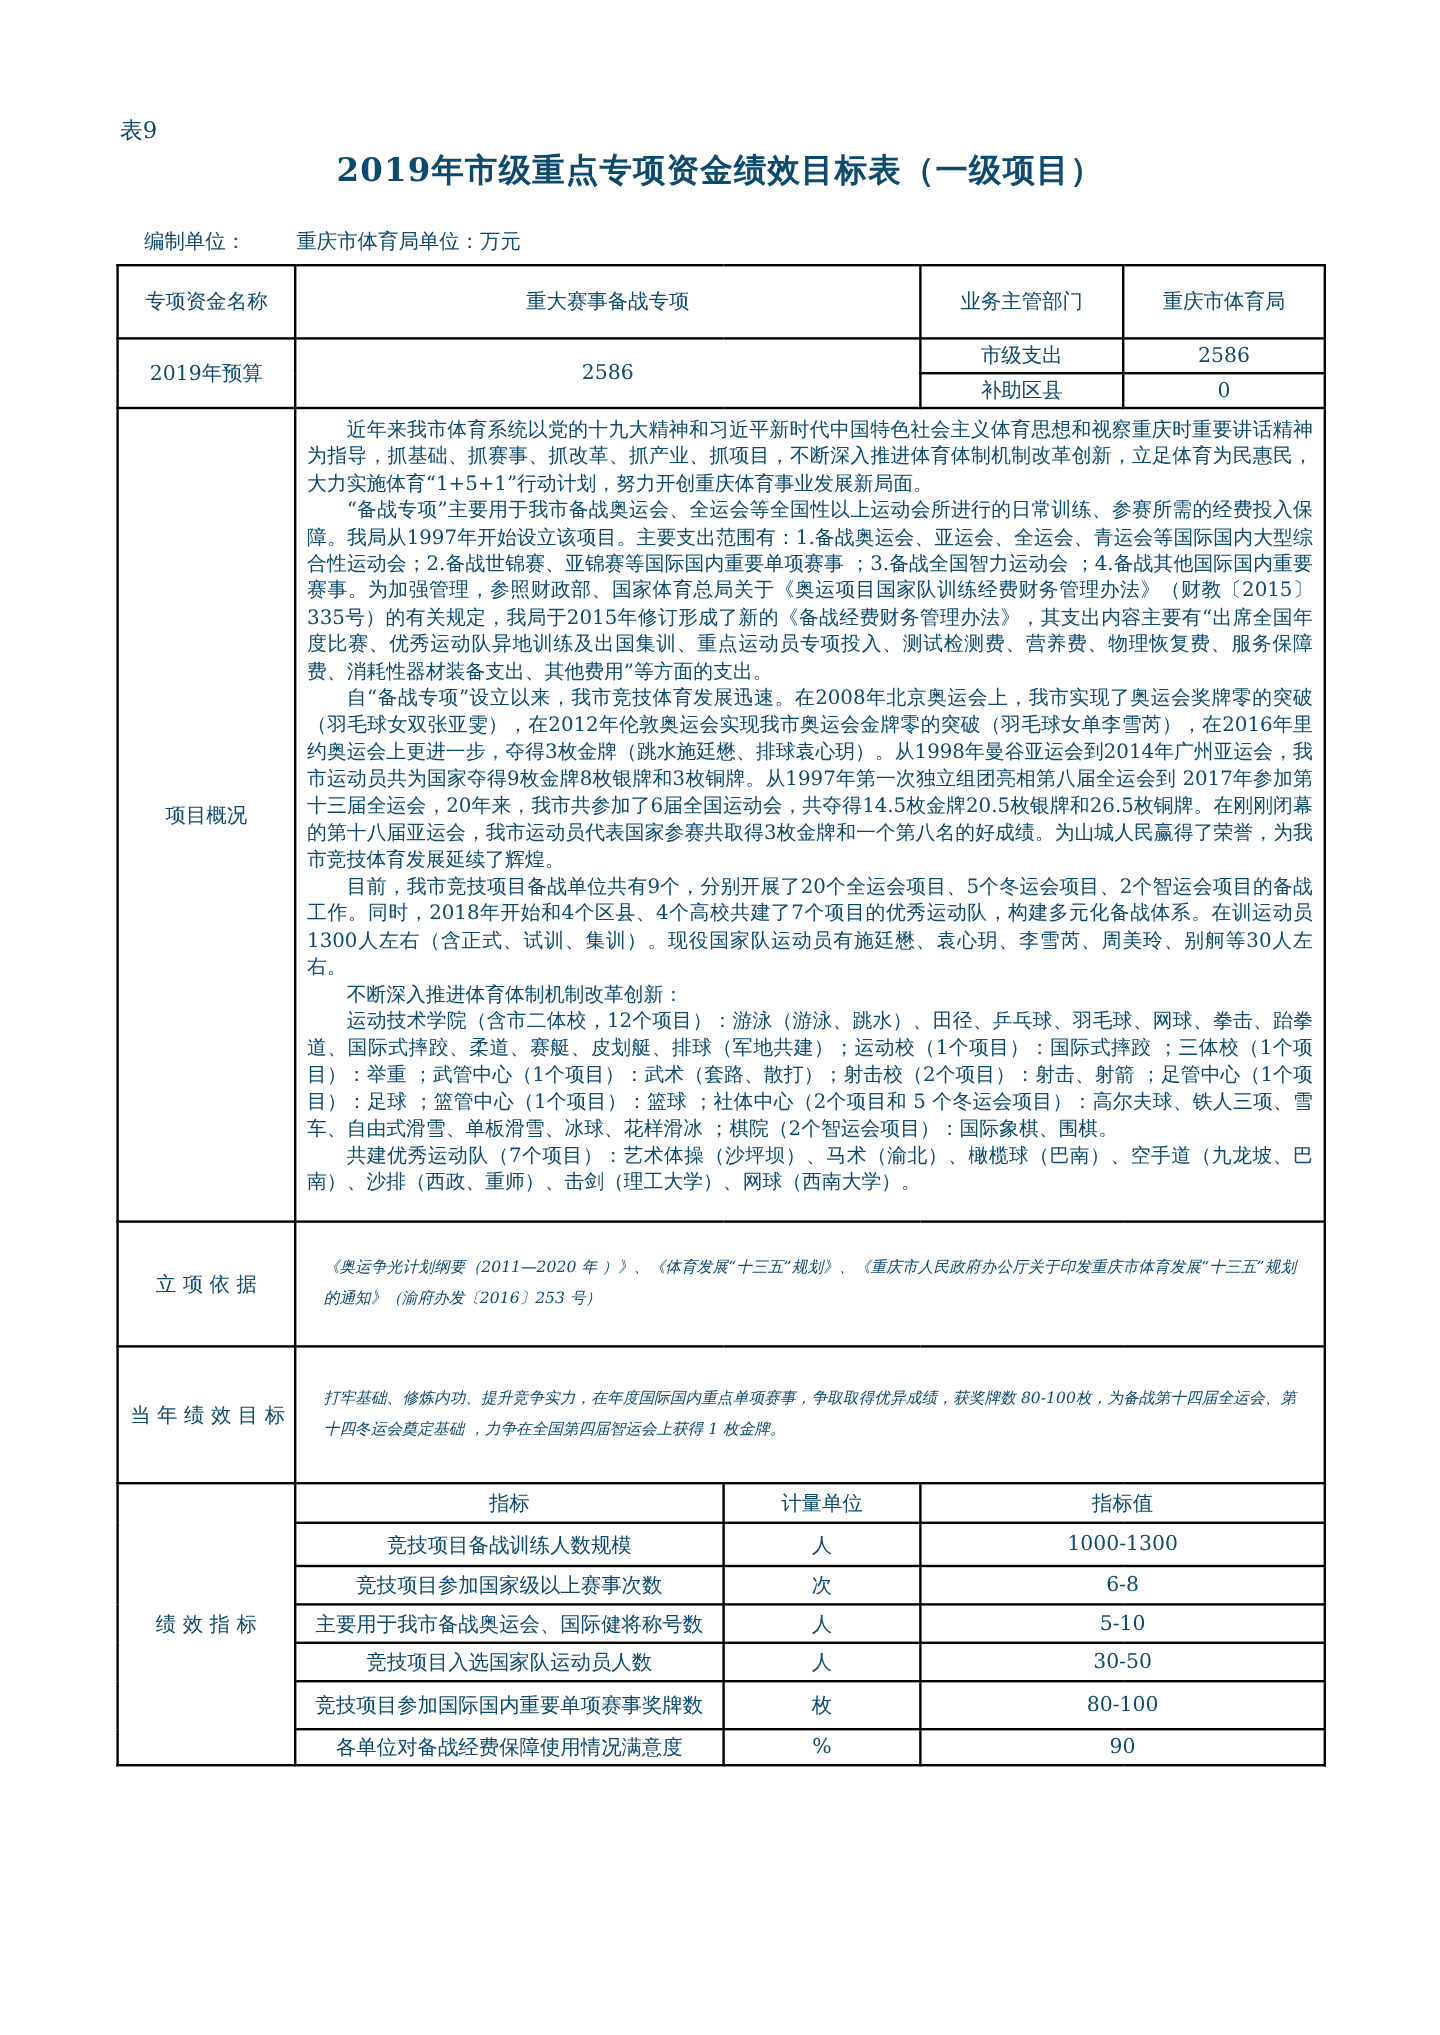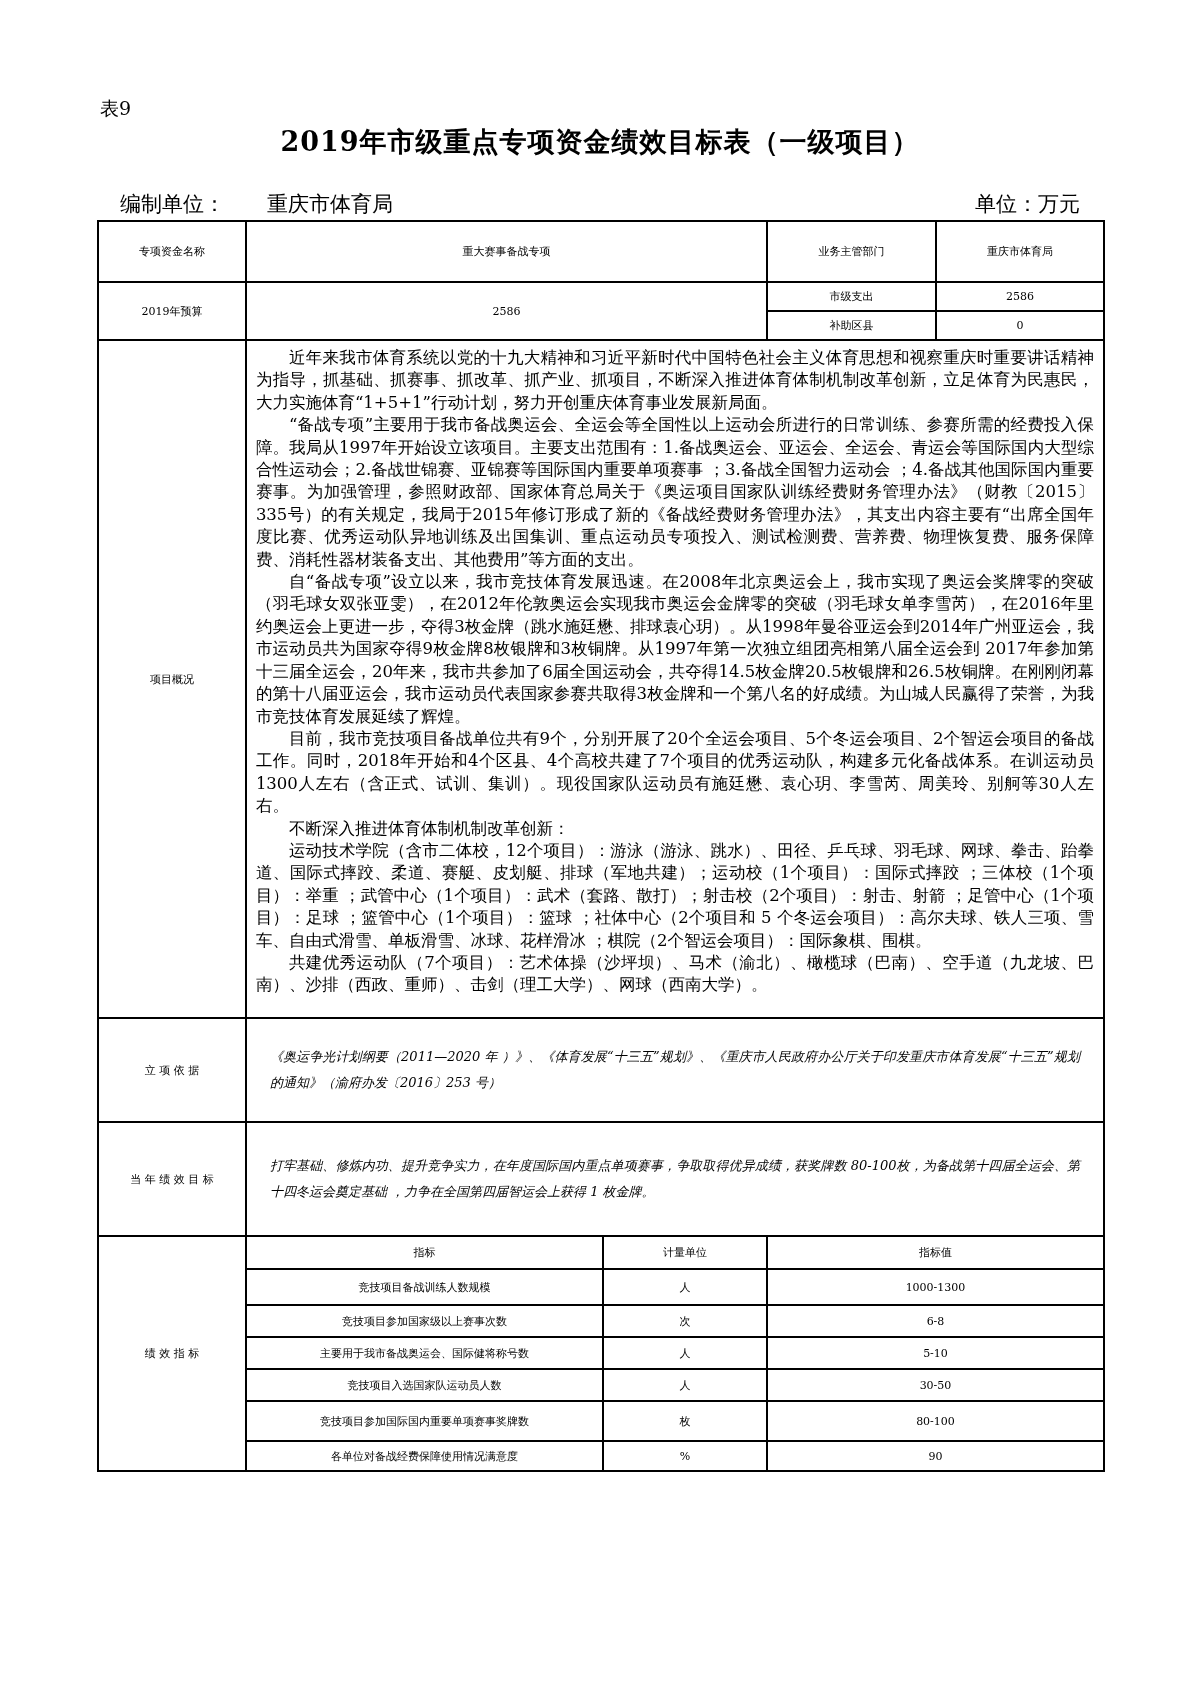--- a/index.html
+++ b/index.html
@@ -7,7 +7,7 @@
     position:relative;
     width:1200px; height:1696px;
     background:#ffffff;
-    color:#000000;
+    color:#0c4a6e;
     font-family:"DejaVu Serif","Liberation Serif",serif;
     overflow:hidden;
   }

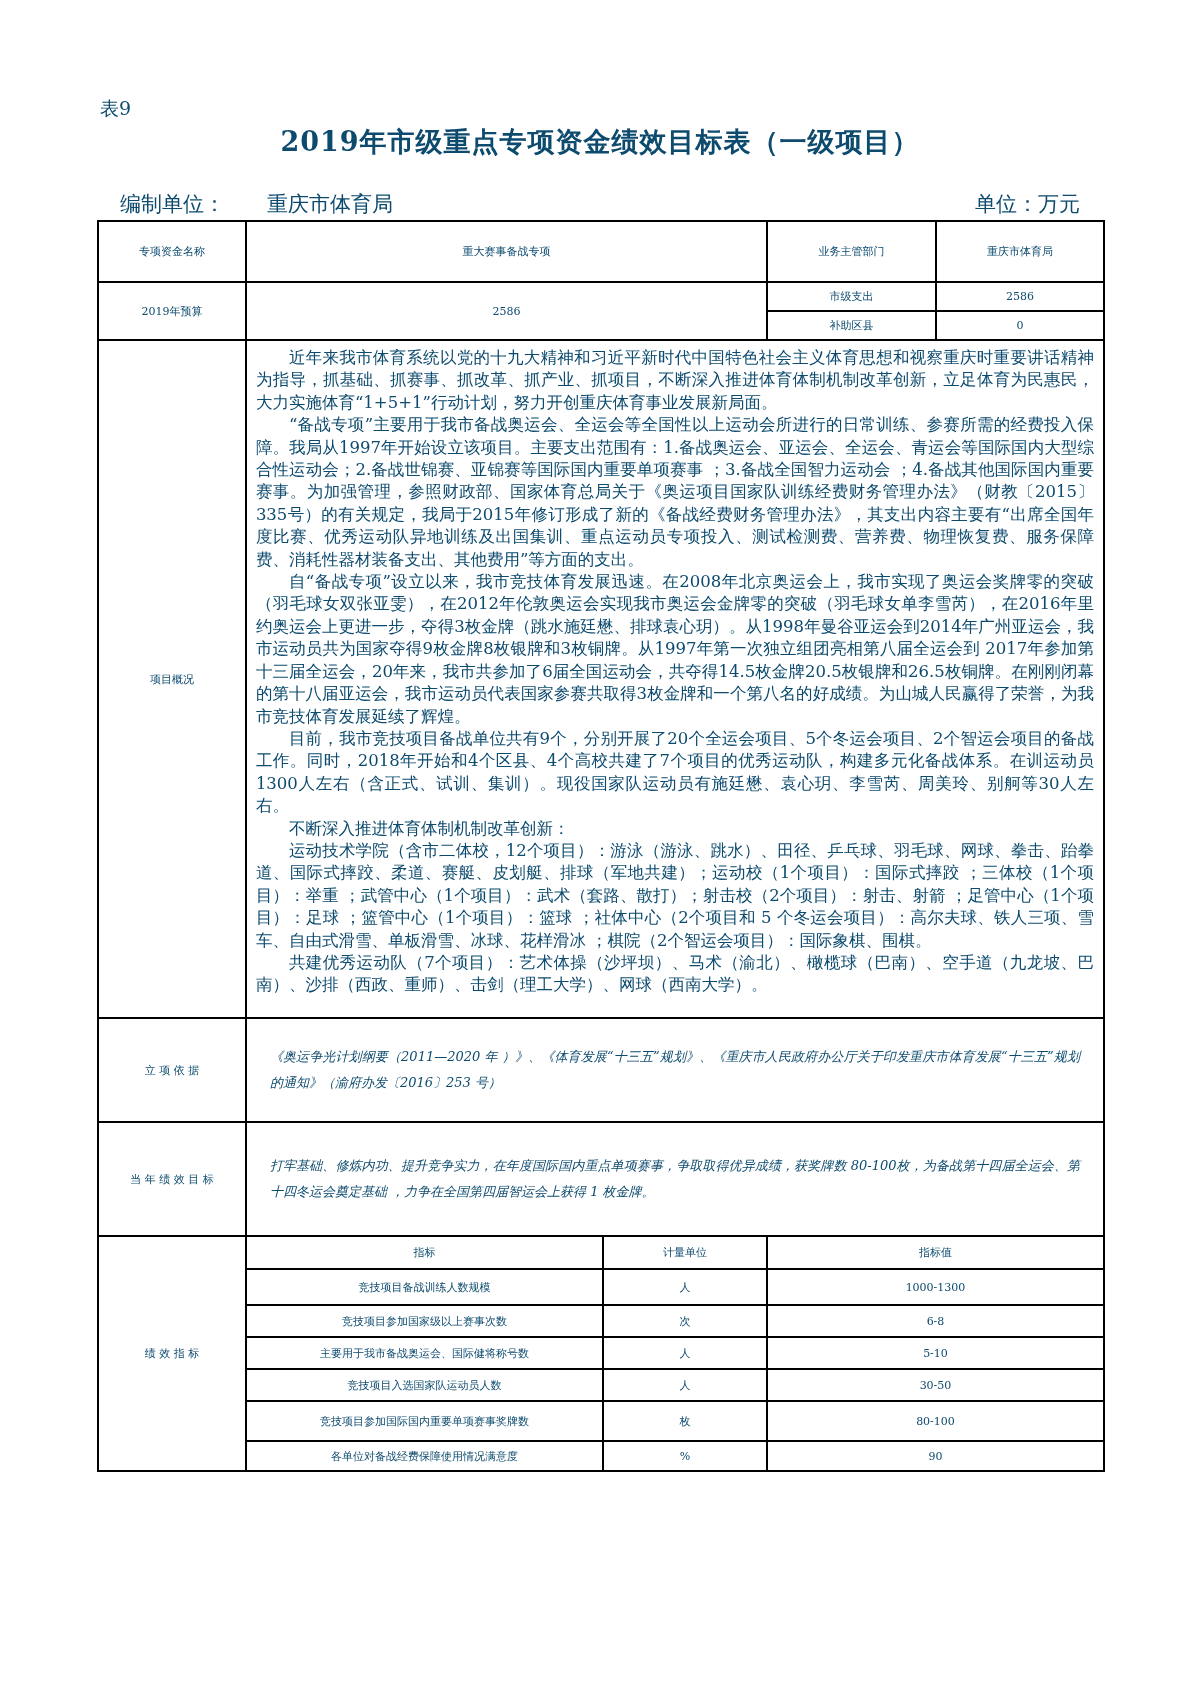--- a/index.html
+++ b/index.html
@@ -22,8 +22,8 @@
   }
   .meta {
     position:absolute; left:120px; top:190px; width:960px;
-    display:flex; justify-content:space-between;
-    font-size:21px;
+    display:flex; 
+    font-size:17px;
   }
   .meta .gap { display:inline-block; width:42px; }
   table.main {

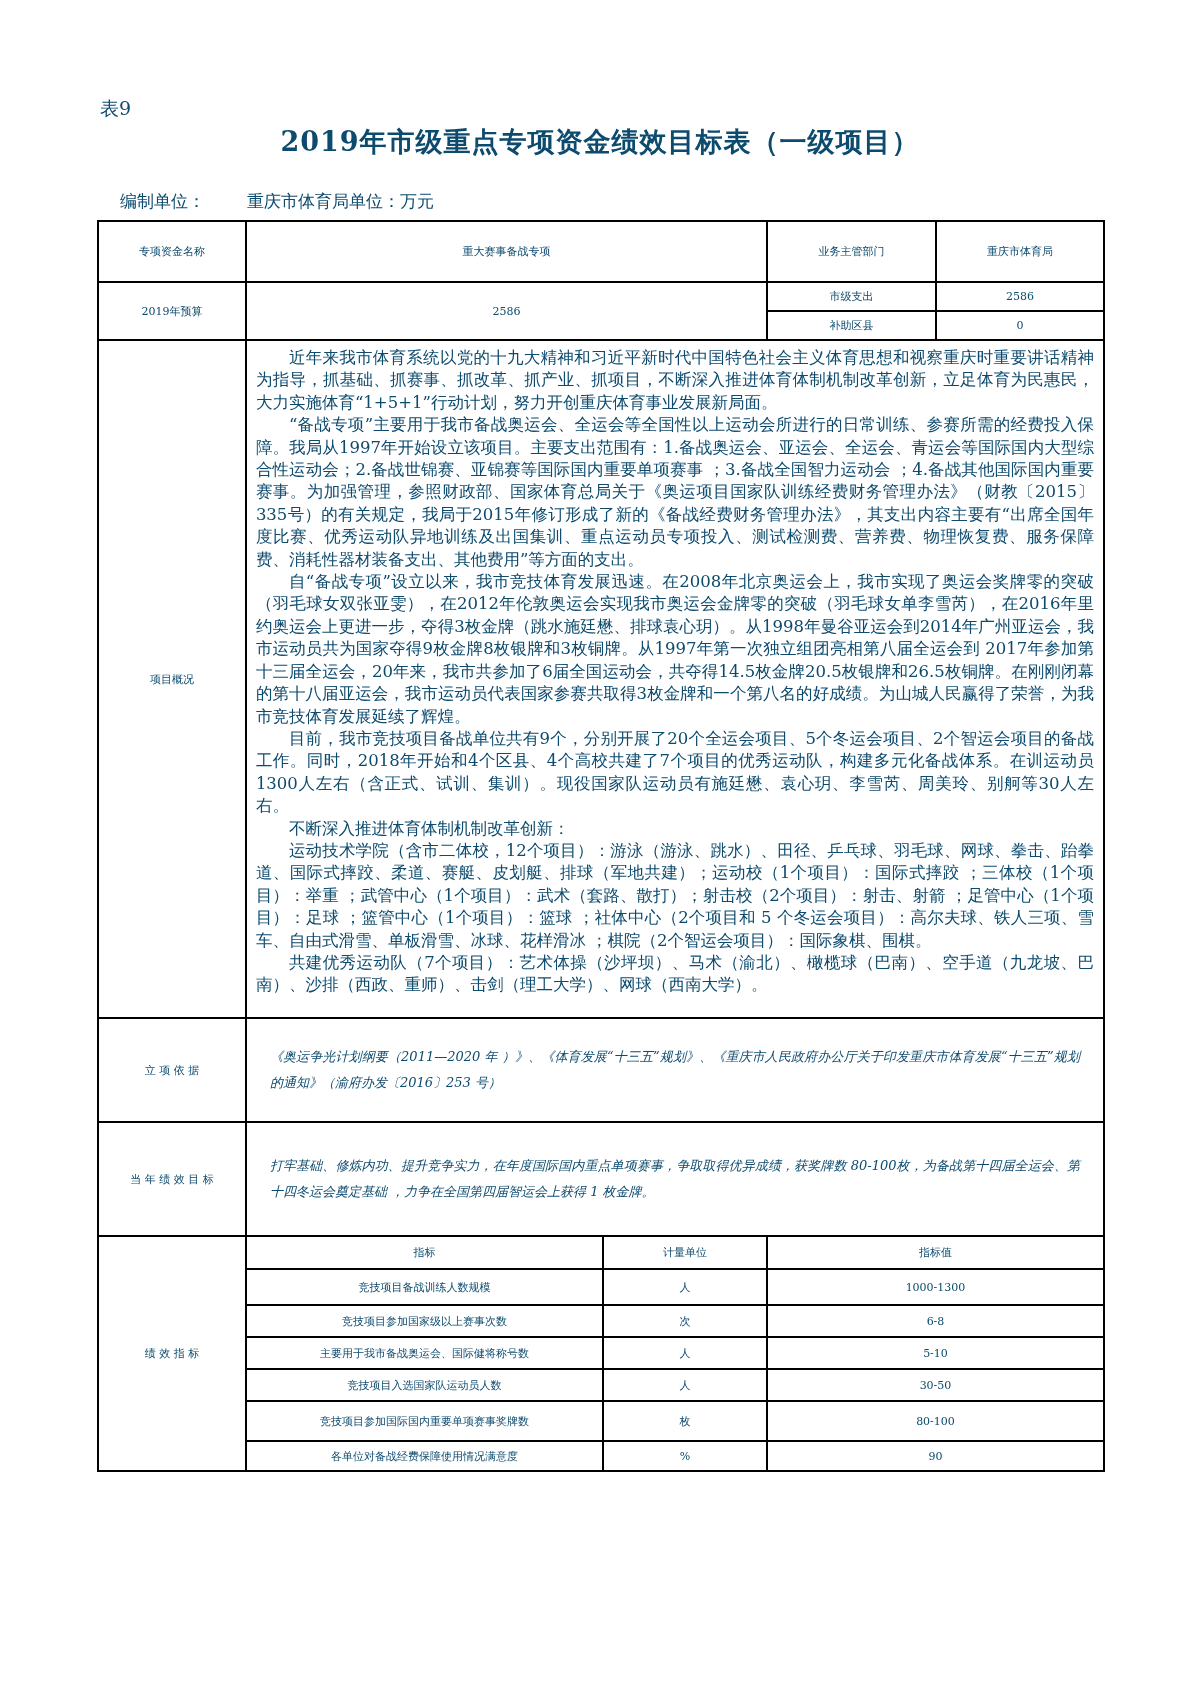--- a/index.html
+++ b/index.html
@@ -37,7 +37,7 @@
   }
   .c {
     text-align:center; vertical-align:middle;
-    font-size:11px; padding:2px 4px;
+    font-size:17px; padding:2px 4px;
     overflow:hidden; white-space:nowrap;
   }
   .sp { letter-spacing:0.32em; text-indent:0.32em; }

